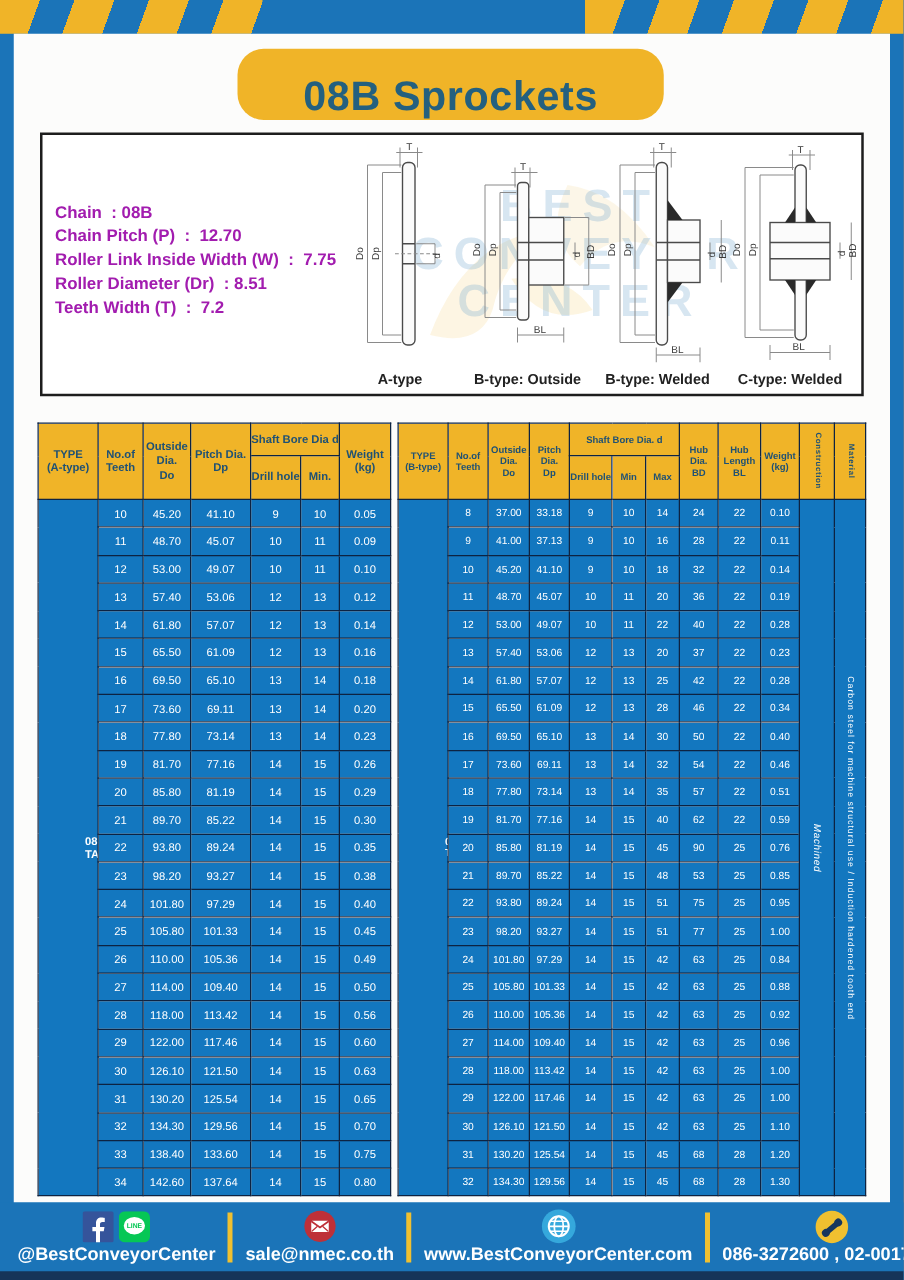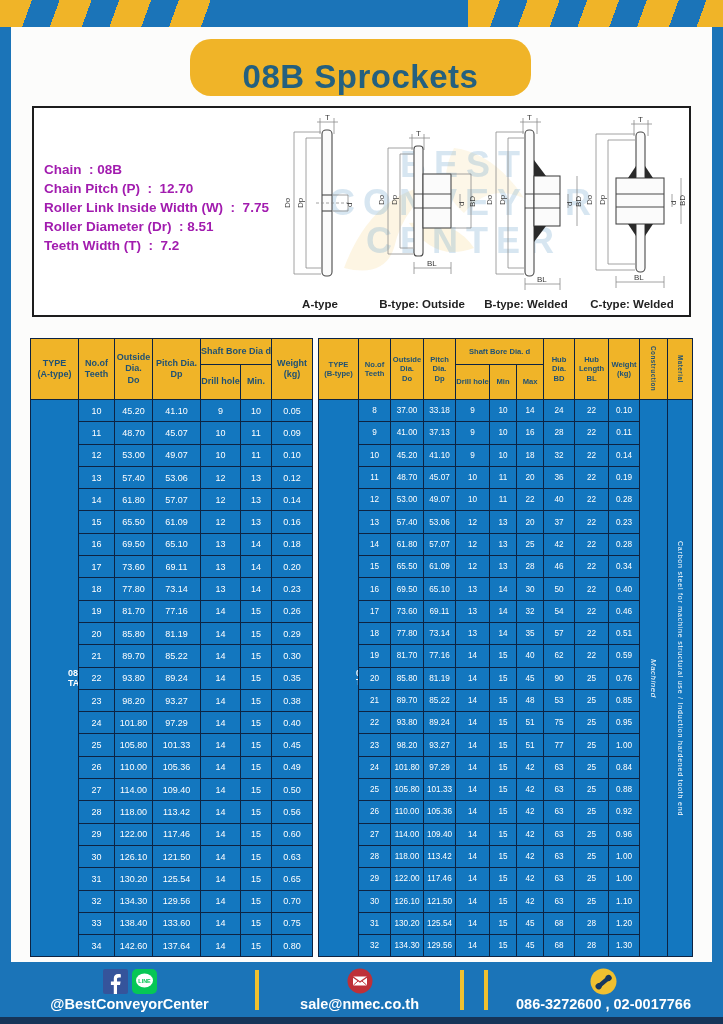--- a/index.html
+++ b/index.html
@@ -811,6 +811,19 @@
         <span class="ftxt">sale@nmec.co.th</span>
       </div>
       <div class="fsep"></div>
+      <div class="footer-sec sec3">
+        <div class="icons-row">
+          <svg width="28" height="28" viewBox="0 0 28 28">
+            <circle cx="14" cy="14" r="13.5" fill="#35A8DC"></circle>
+            <circle cx="14" cy="14" r="8" fill="none" stroke="#fff" stroke-width="1.6"></circle>
+            <ellipse cx="14" cy="14" rx="3.6" ry="8" fill="none" stroke="#fff" stroke-width="1.4"></ellipse>
+            <line x1="6" y1="14" x2="22" y2="14" stroke="#fff" stroke-width="1.4"></line>
+            <line x1="7.2" y1="10" x2="20.8" y2="10" stroke="#fff" stroke-width="1.2"></line>
+            <line x1="7.2" y1="18" x2="20.8" y2="18" stroke="#fff" stroke-width="1.2"></line>
+          </svg>
+        </div>
+        <span class="ftxt">www.BestConveyorCenter.com</span>
+      </div>
       <div class="fsep"></div>
       <div class="footer-sec sec4">
         <div class="icons-row">

